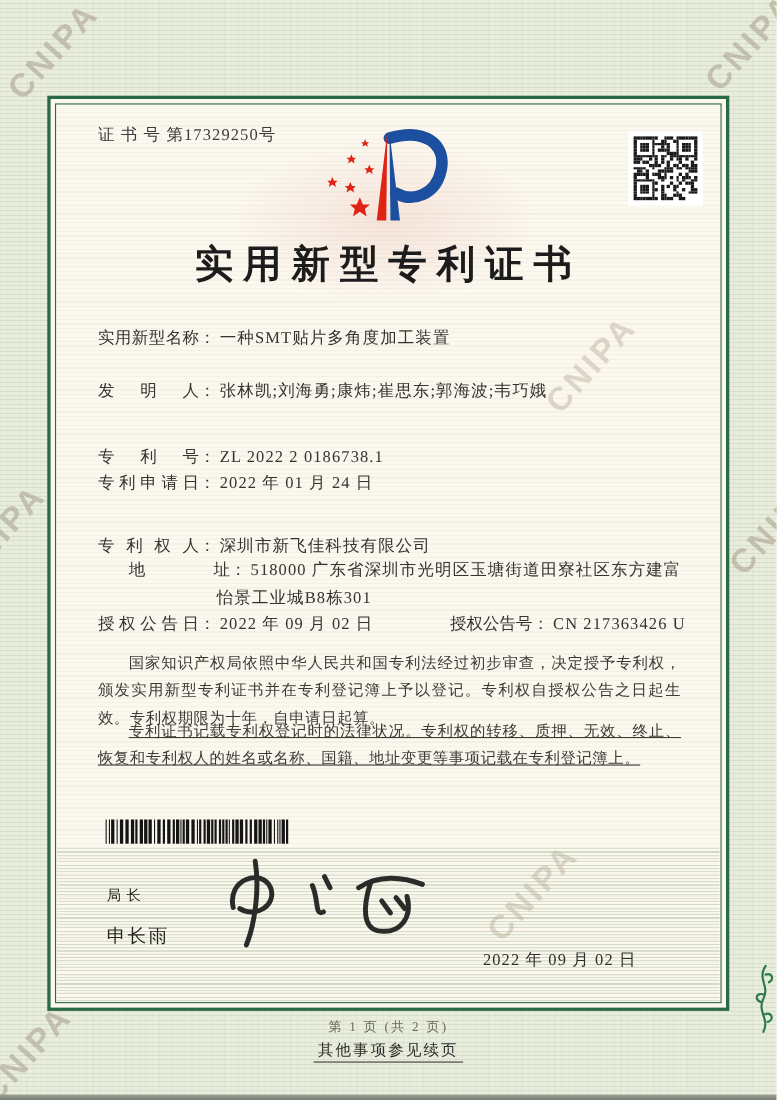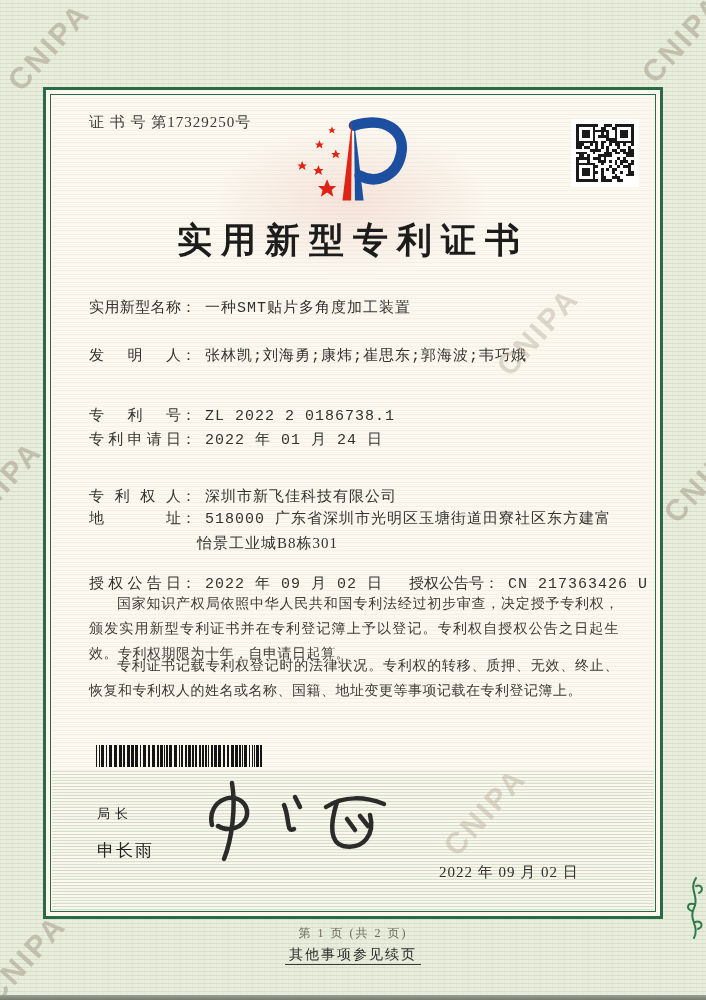--- a/index.html
+++ b/index.html
@@ -38,7 +38,7 @@
     position:absolute;left:0;top:122px;width:100%;text-align:center;
     font-size:35px;font-weight:bold;color:#1c1c1c;letter-spacing:9px;
   }
-  .frow{position:absolute;left:38px;font-size:15px;color:#33332f;white-space:nowrap;font-family:Liberation Mono, monospace;}
+  .frow{position:absolute;left:38px;font-size:15px;color:#33332f;white-space:nowrap;}
   .flabel{display:inline-block;width:92px;text-align:justify;text-align-last:justify;vertical-align:top;}
   .fvalue{letter-spacing:1px;}
   .addr2{position:absolute;left:146px;font-size:15px;color:#33332f;letter-spacing:1px;text-align:right;}

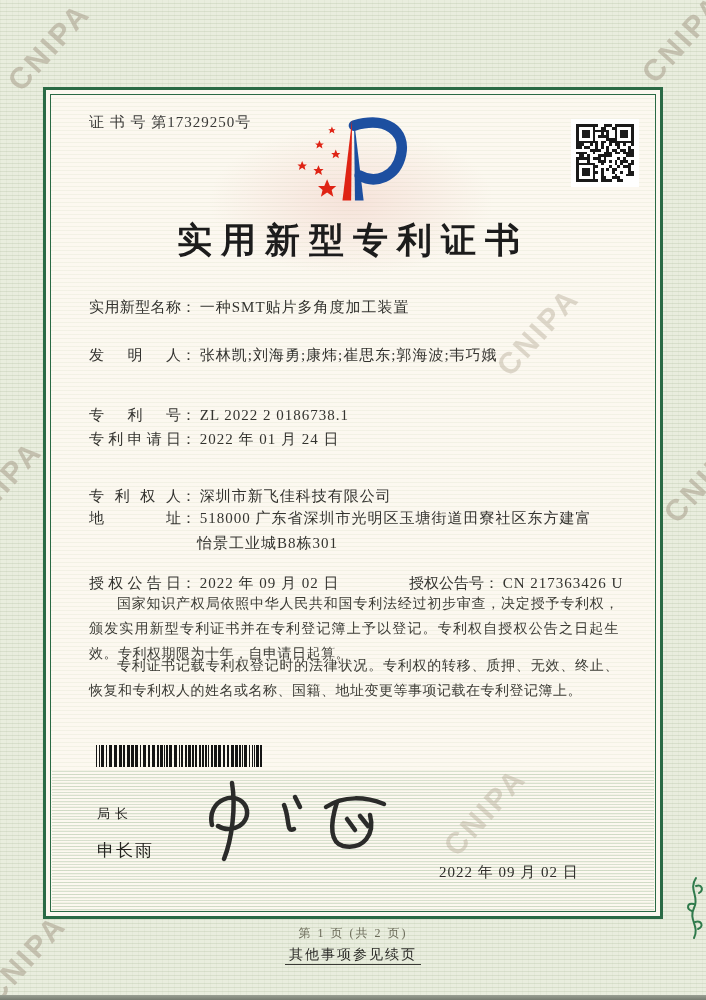--- a/index.html
+++ b/index.html
@@ -573,7 +573,7 @@
     <span class="fvalue">深圳市新飞佳科技有限公司</span>
   </div>
 
-  <div class="frow" style="top:414px;">
+  <div class="frow" style="top:414px;margin-left:28px;">
     <span class="flabel">地址</span><span>：</span>
     <span class="fvalue">518000 广东省深圳市光明区玉塘街道田寮社区东方建富</span>
   </div>

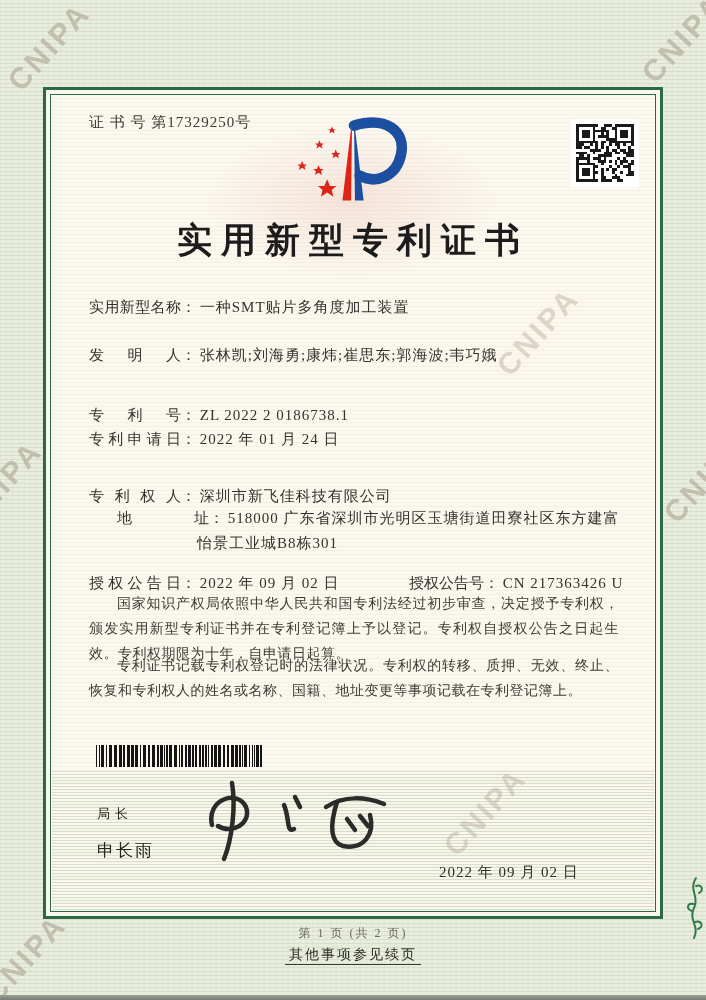--- a/index.html
+++ b/index.html
@@ -579,7 +579,7 @@
   </div>
   <div class="addr2" style="top:439px;">怡景工业城B8栋301</div>
 
-  <div class="frow" style="top:463px;margin-top:16px;">
+  <div class="frow" style="top:463px;">
     <span class="flabel">授权公告日</span><span>：</span>
     <span class="fvalue">2022 年 09 月 02 日</span>
     <span class="grant-right">

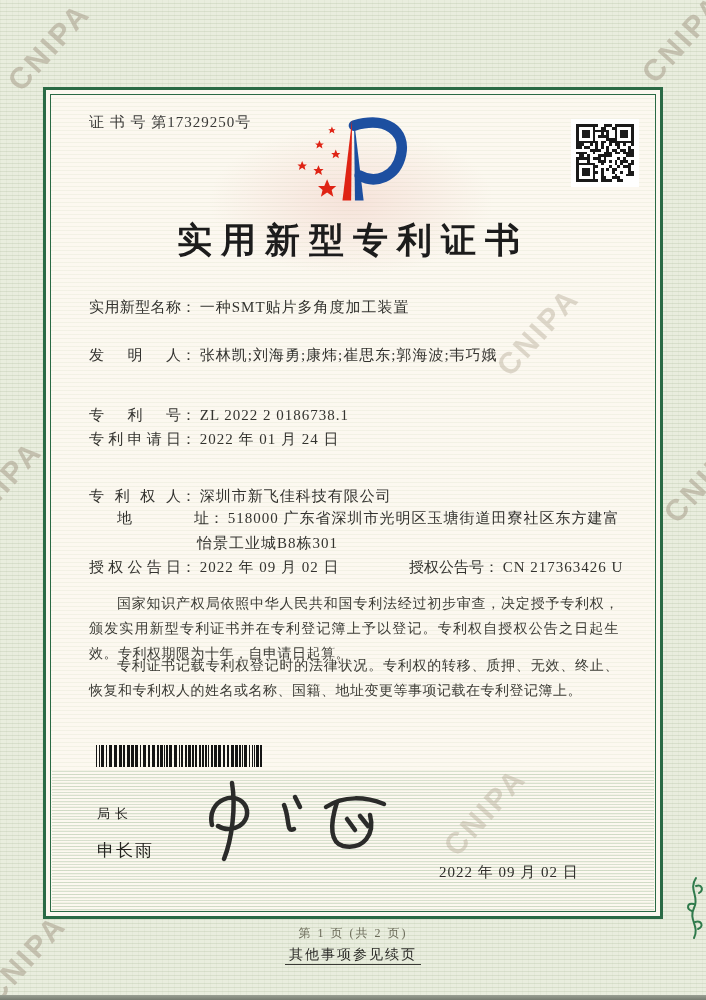--- a/index.html
+++ b/index.html
@@ -589,7 +589,7 @@
   </div>
 
   <div class="para" style="top:496px;">国家知识产权局依照中华人民共和国专利法经过初步审查，决定授予专利权，颁发实用新型专利证书并在专利登记簿上予以登记。专利权自授权公告之日起生效。专利权期限为十年，自申请日起算。</div>
-  <div class="para" style="top:558px;">专利证书记载专利权登记时的法律状况。专利权的转移、质押、无效、终止、恢复和专利权人的姓名或名称、国籍、地址变更等事项记载在专利登记簿上。</div>
+  <div class="para" style="top:558px;text-decoration:underline;">专利证书记载专利权登记时的法律状况。专利权的转移、质押、无效、终止、恢复和专利权人的姓名或名称、国籍、地址变更等事项记载在专利登记簿上。</div>
 
   <div class="barcode">
     <div style="display:flex;width:188px;">

